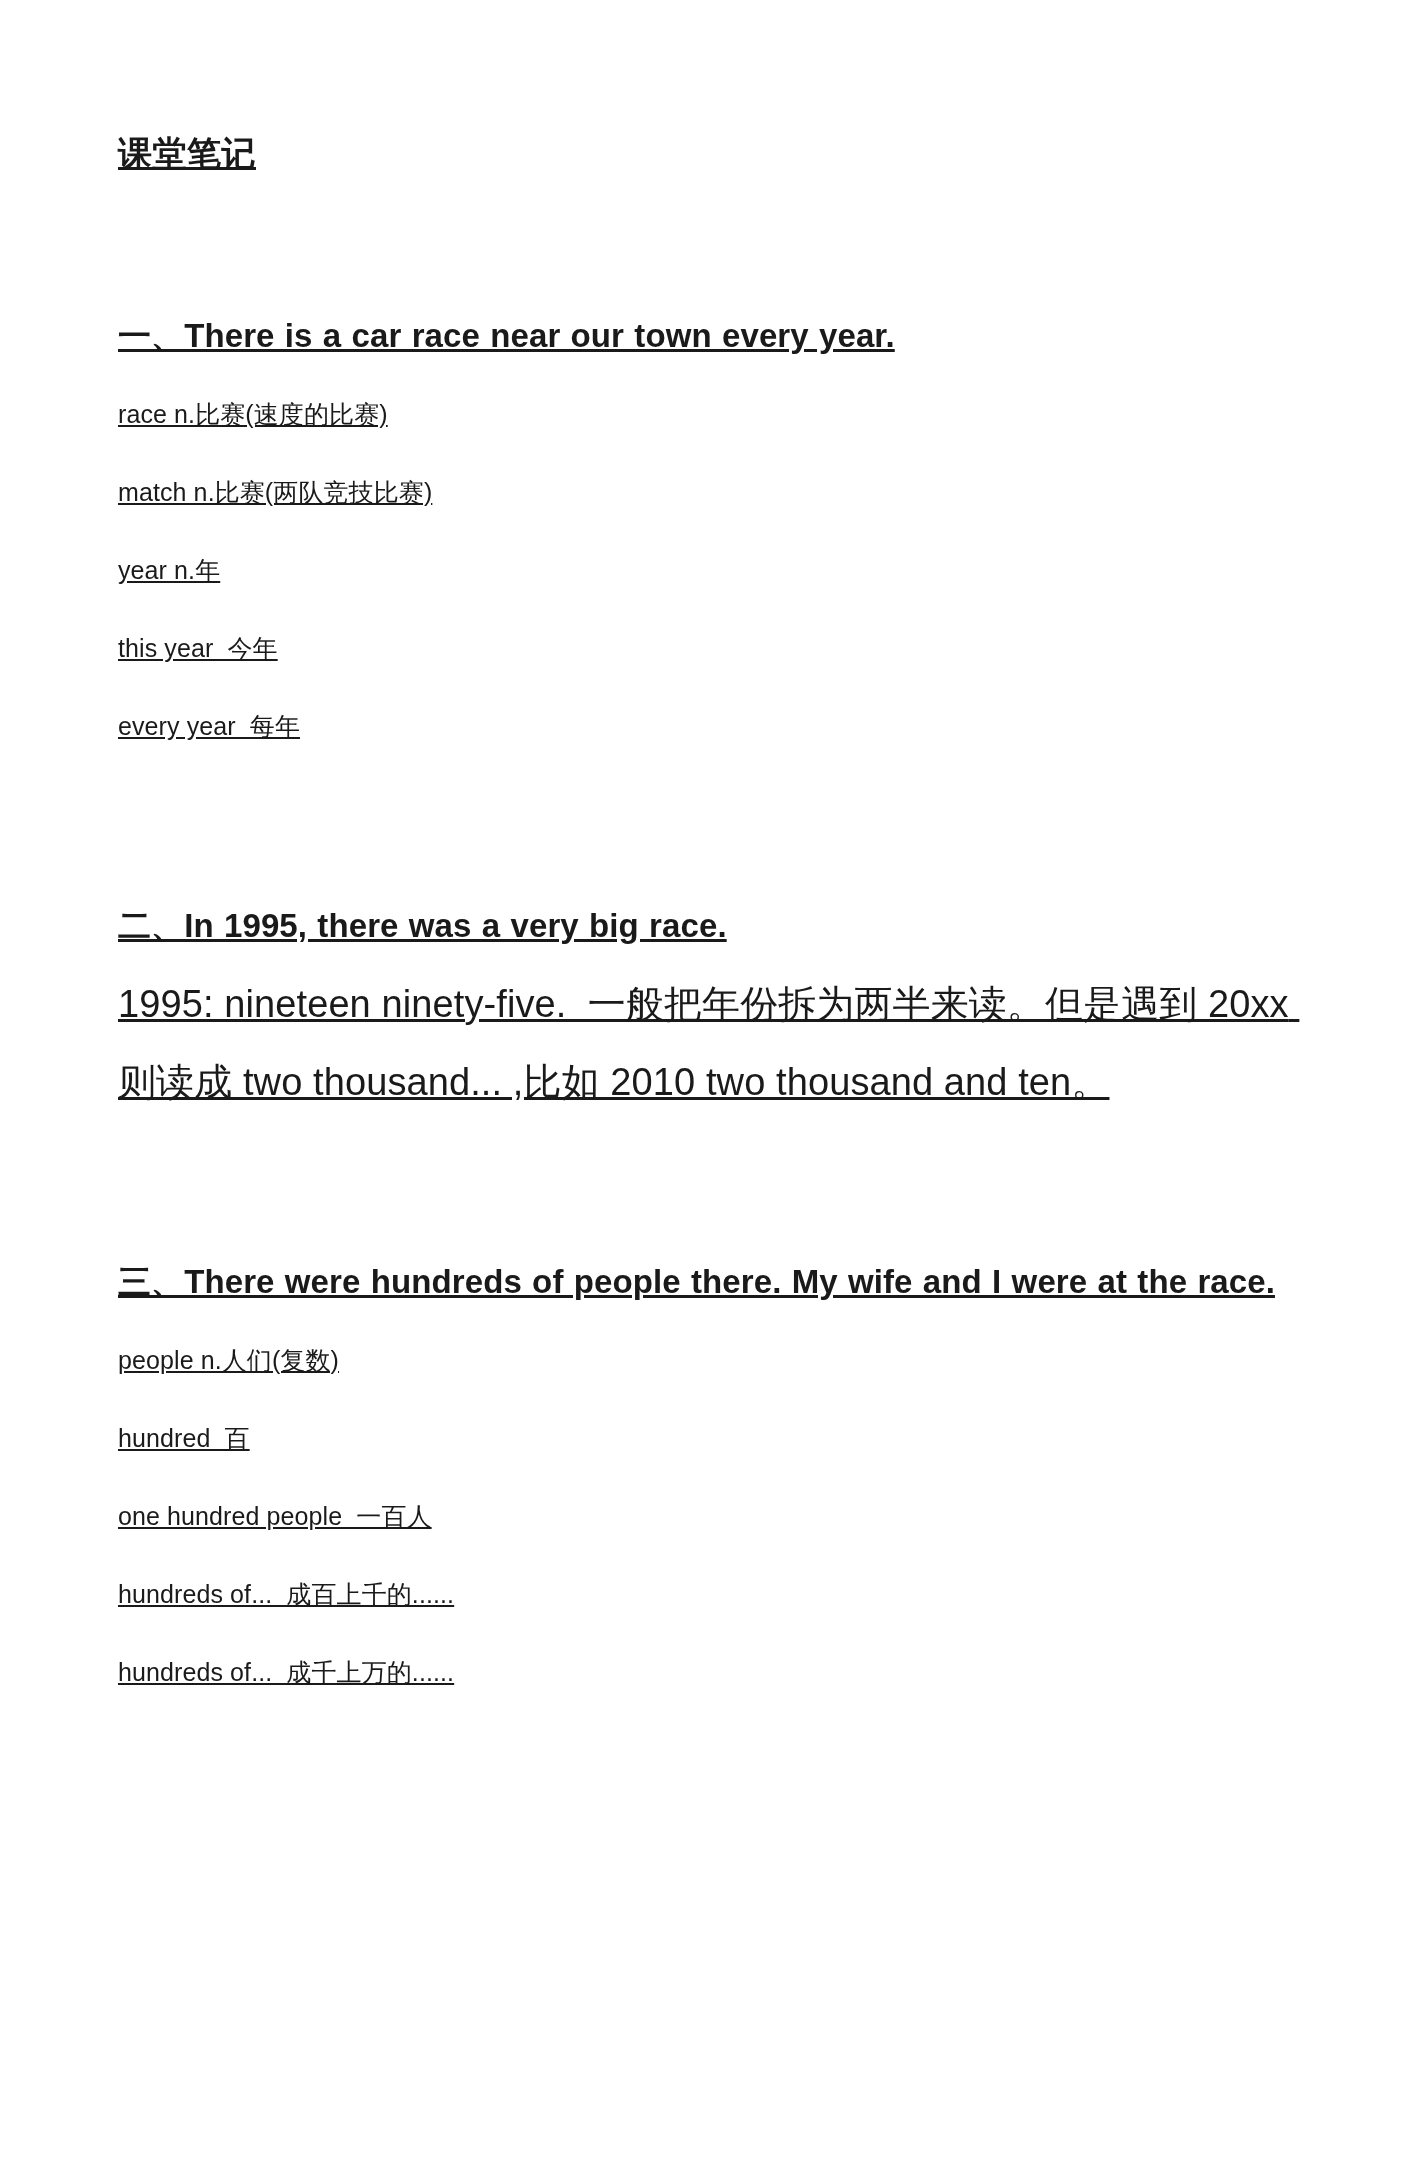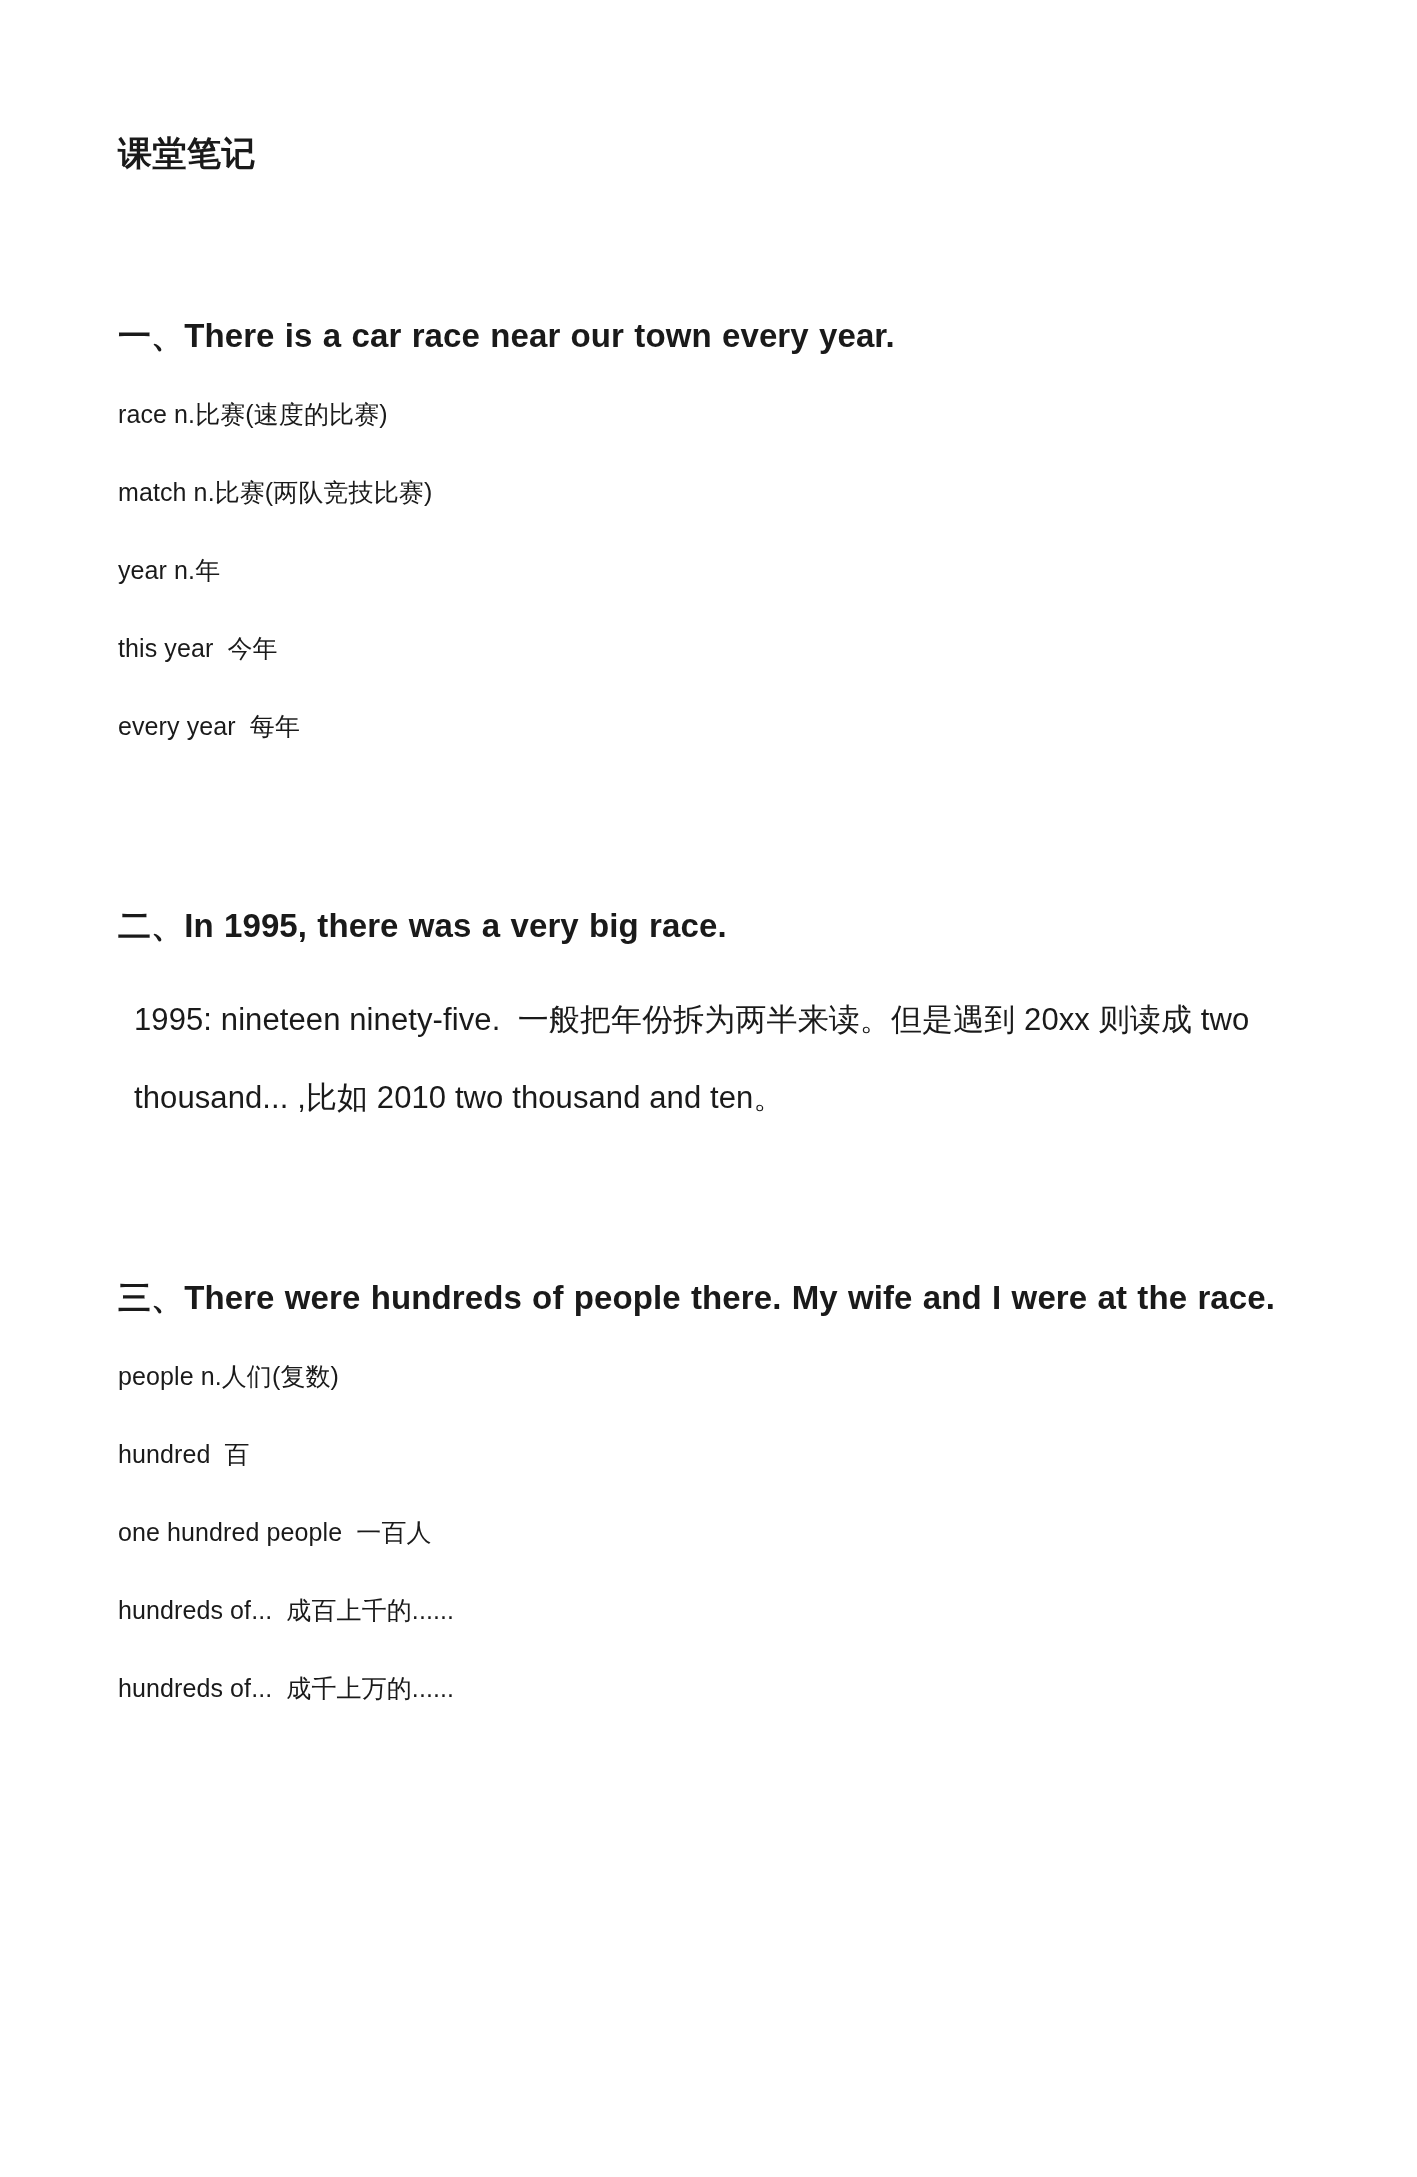--- a/index.html
+++ b/index.html
@@ -21,6 +21,7 @@
     box-sizing: border-box;
     padding: 118px 118px 0 118px;
     overflow: hidden;
+    text-decoration: underline;
   }
   .content {
     width: 1185px;

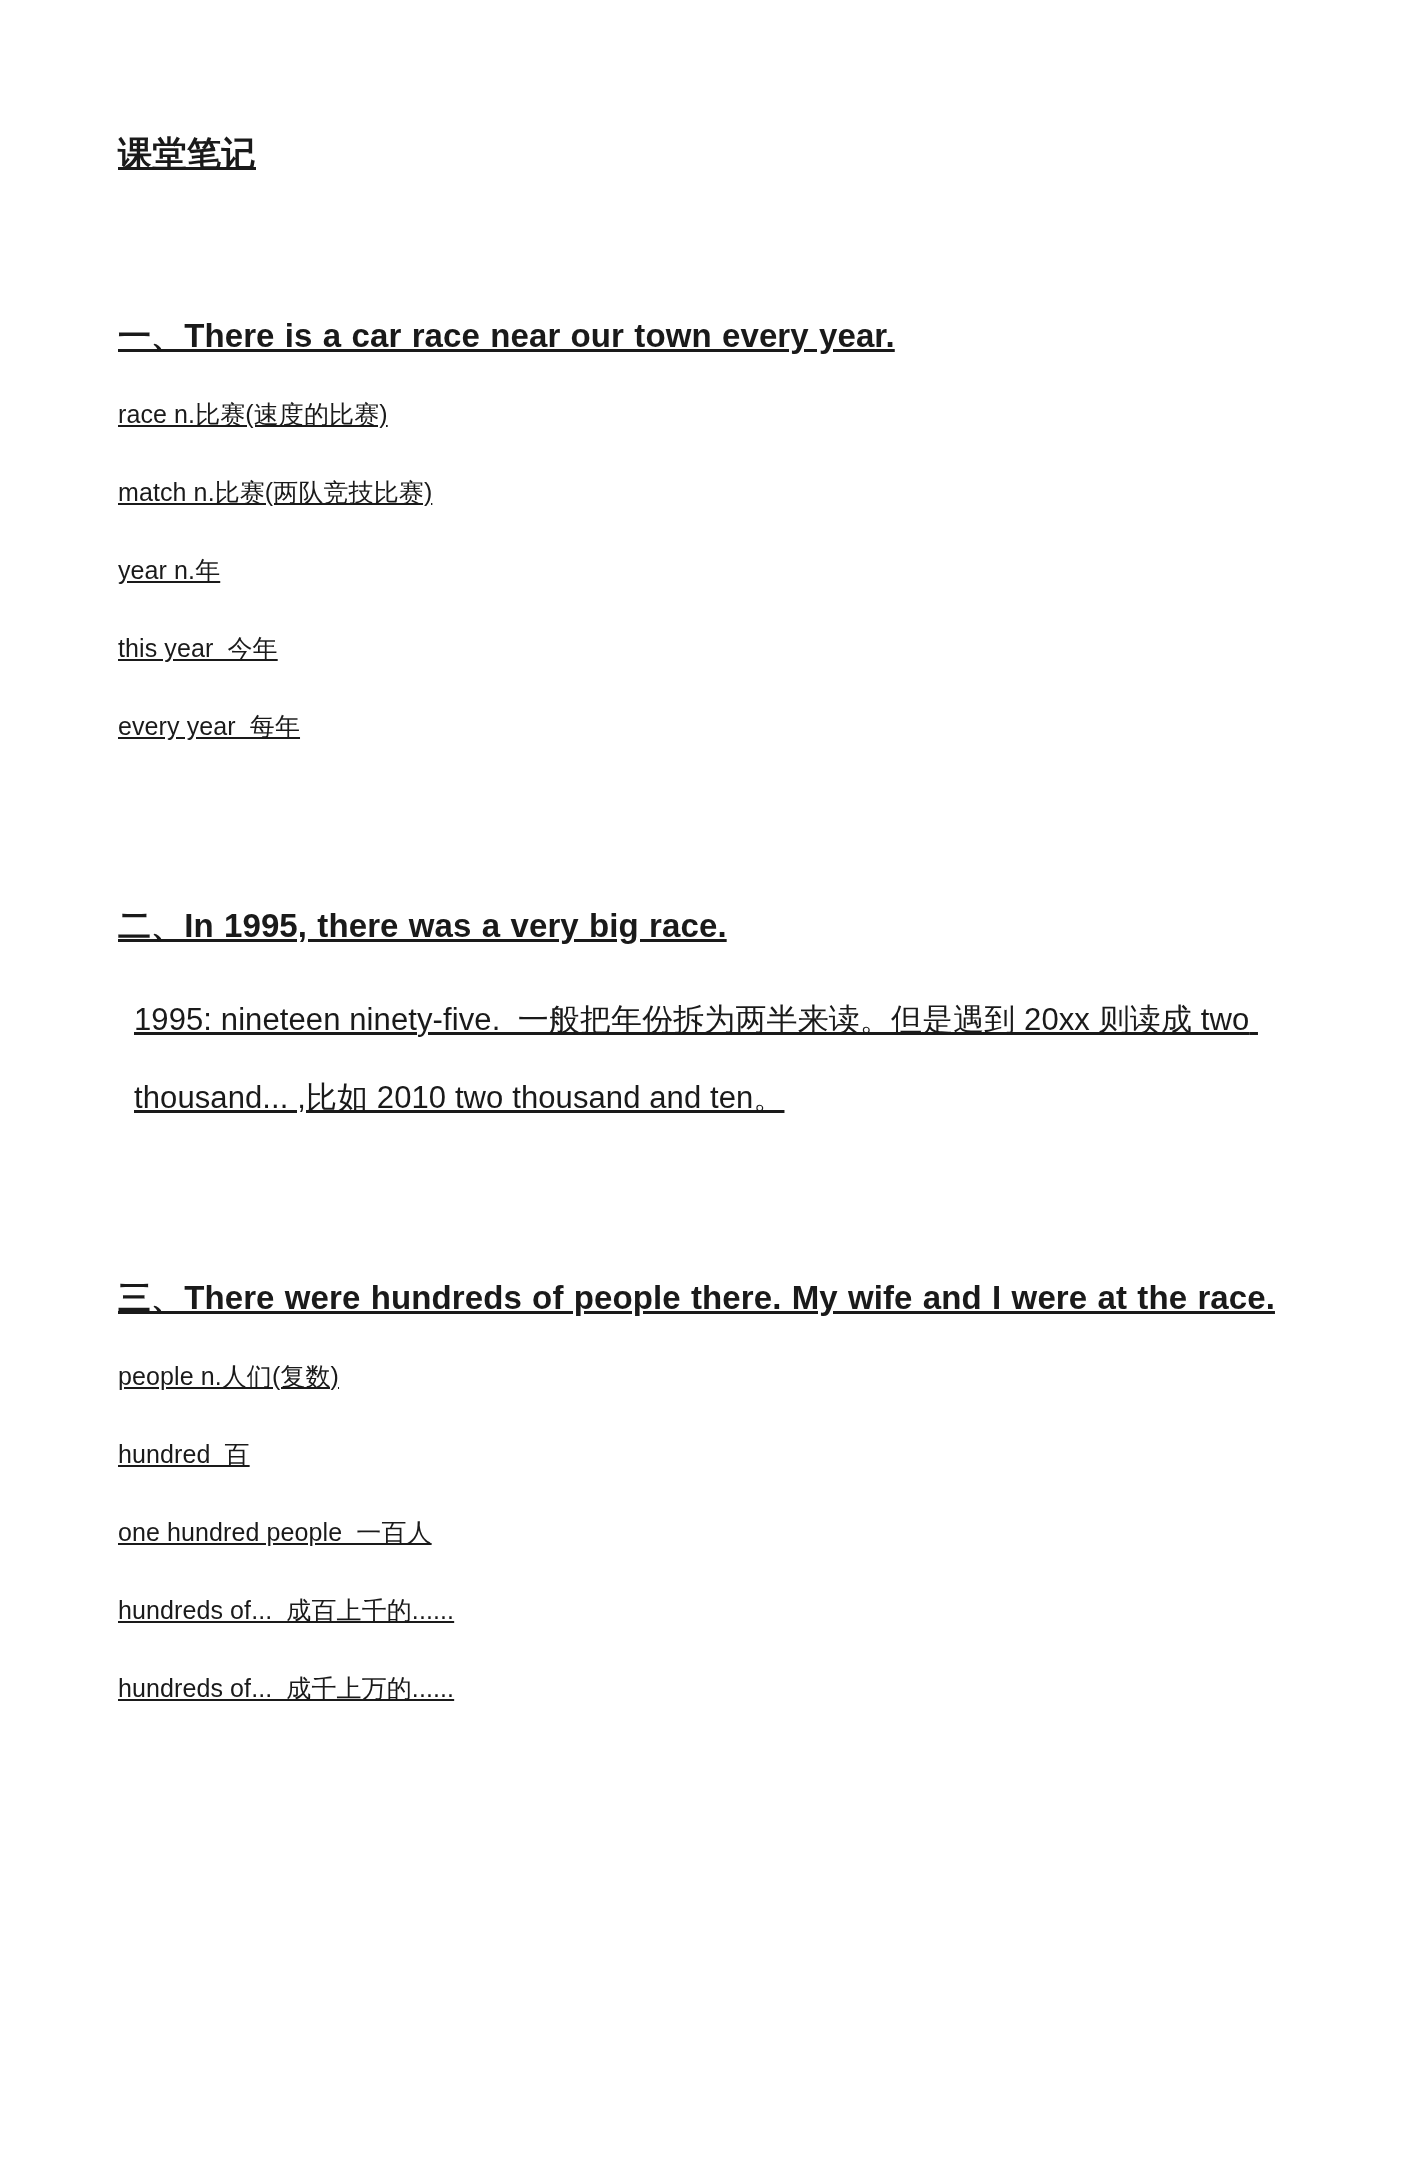--- a/index.html
+++ b/index.html
@@ -54,11 +54,11 @@
     white-space: pre-wrap;
   }
   .paragraph {
-    font-size: 31px;
+    font-size: 38px;
     font-weight: normal;
     line-height: 78px;
     letter-spacing: 0.1px;
-    margin: 16px;
+    margin: 0;
     white-space: pre-wrap;
   }
 </style>

